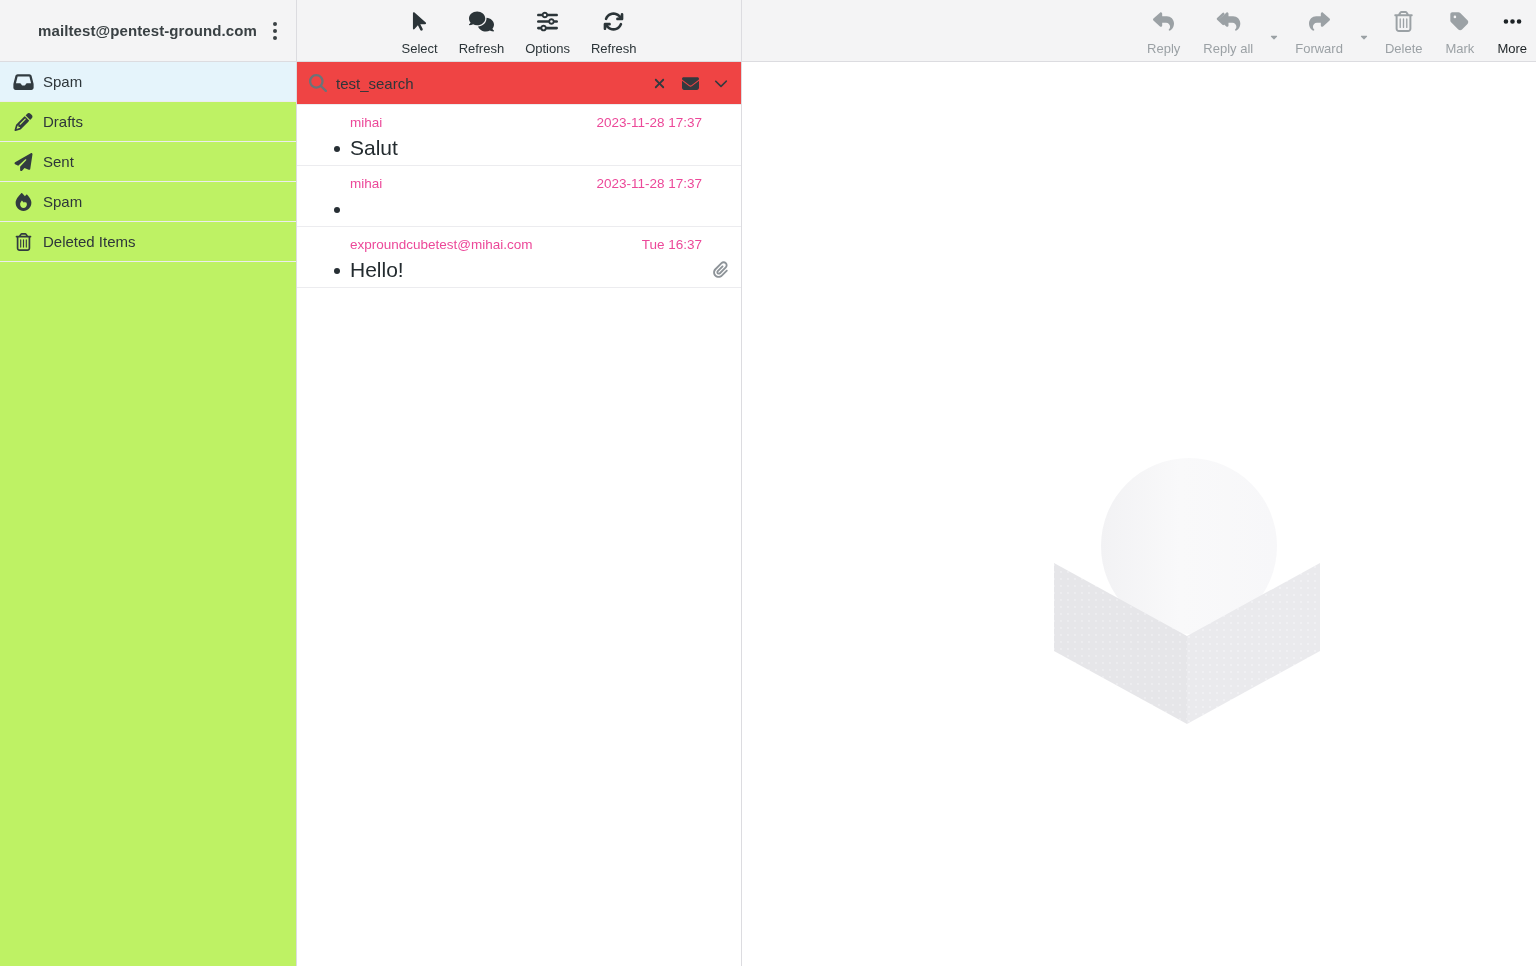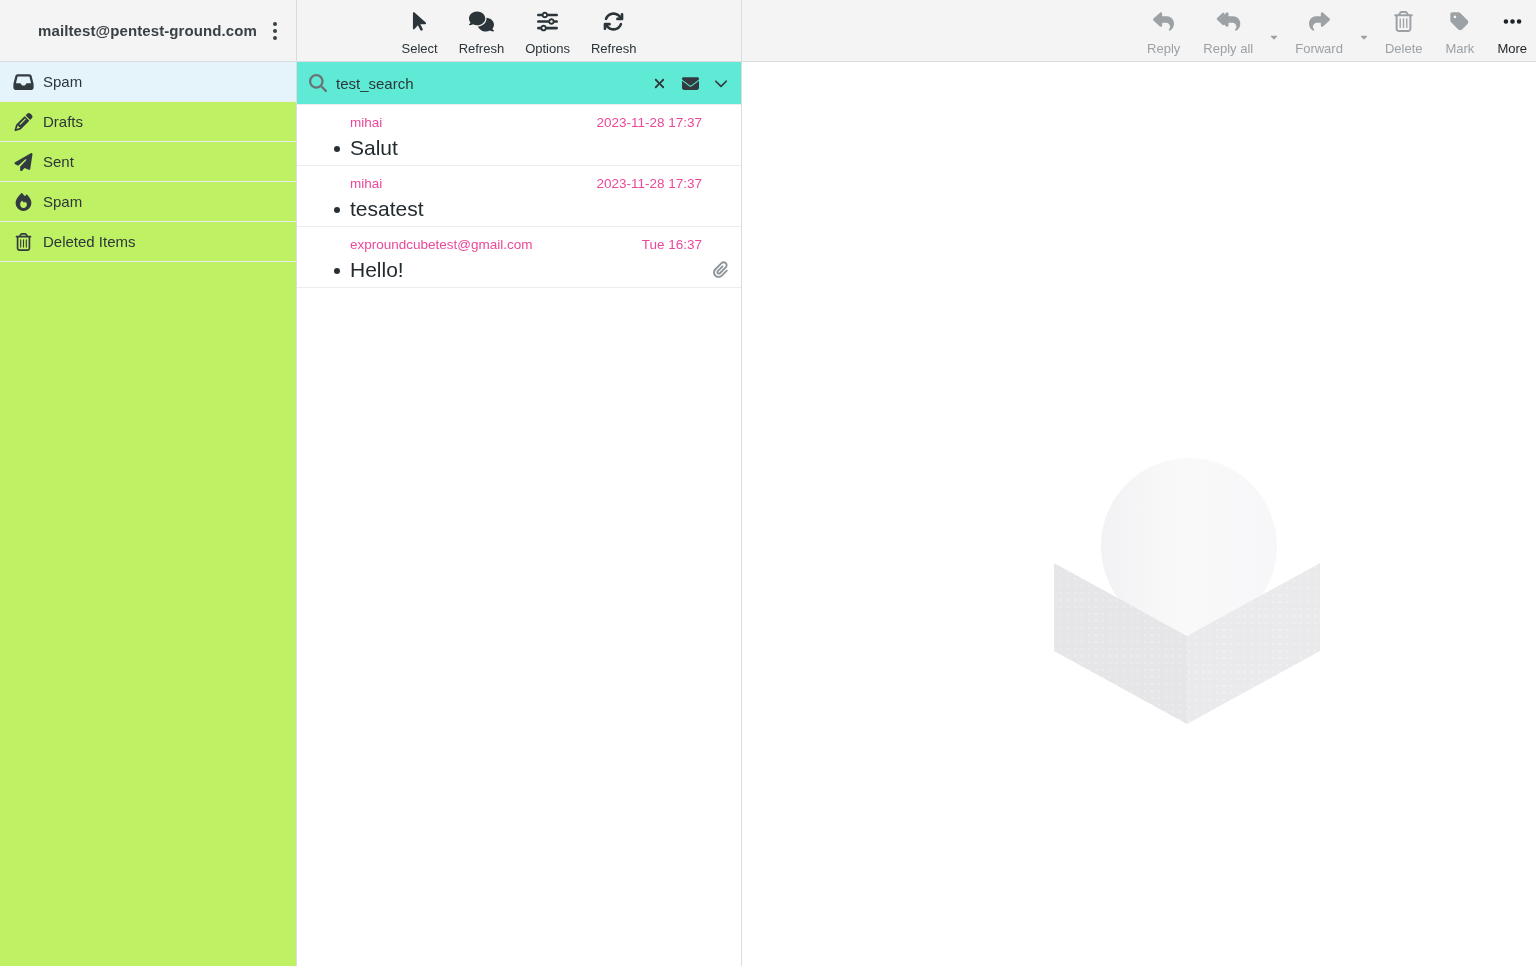--- a/index.html
+++ b/index.html
@@ -41,7 +41,7 @@
   .caret-btn svg { width:10px; height:10px; fill:currentColor; display:block; }
 
   
-  .searchbar { height:43px; flex:0 0 43px; border-bottom:1px solid #ececef; display:flex; align-items:center; padding:0 11px 0 12px; gap:9px; background:#5eead4; }
+  .searchbar { height:43px; flex:0 0 43px; border-bottom:1px solid #ececef; display:flex; align-items:center; padding:0 11px 0 12px; gap:9px; background:#ef4444; }
   .searchbar .sicon { display:flex; }
   .searchbar .sicon svg { width:18px; height:18px; fill:#6b7378; display:block; }
   .search-input { flex:1; border:none; outline:none; font-size:15px; color:#2e363a; font-family:inherit; background:transparent; }

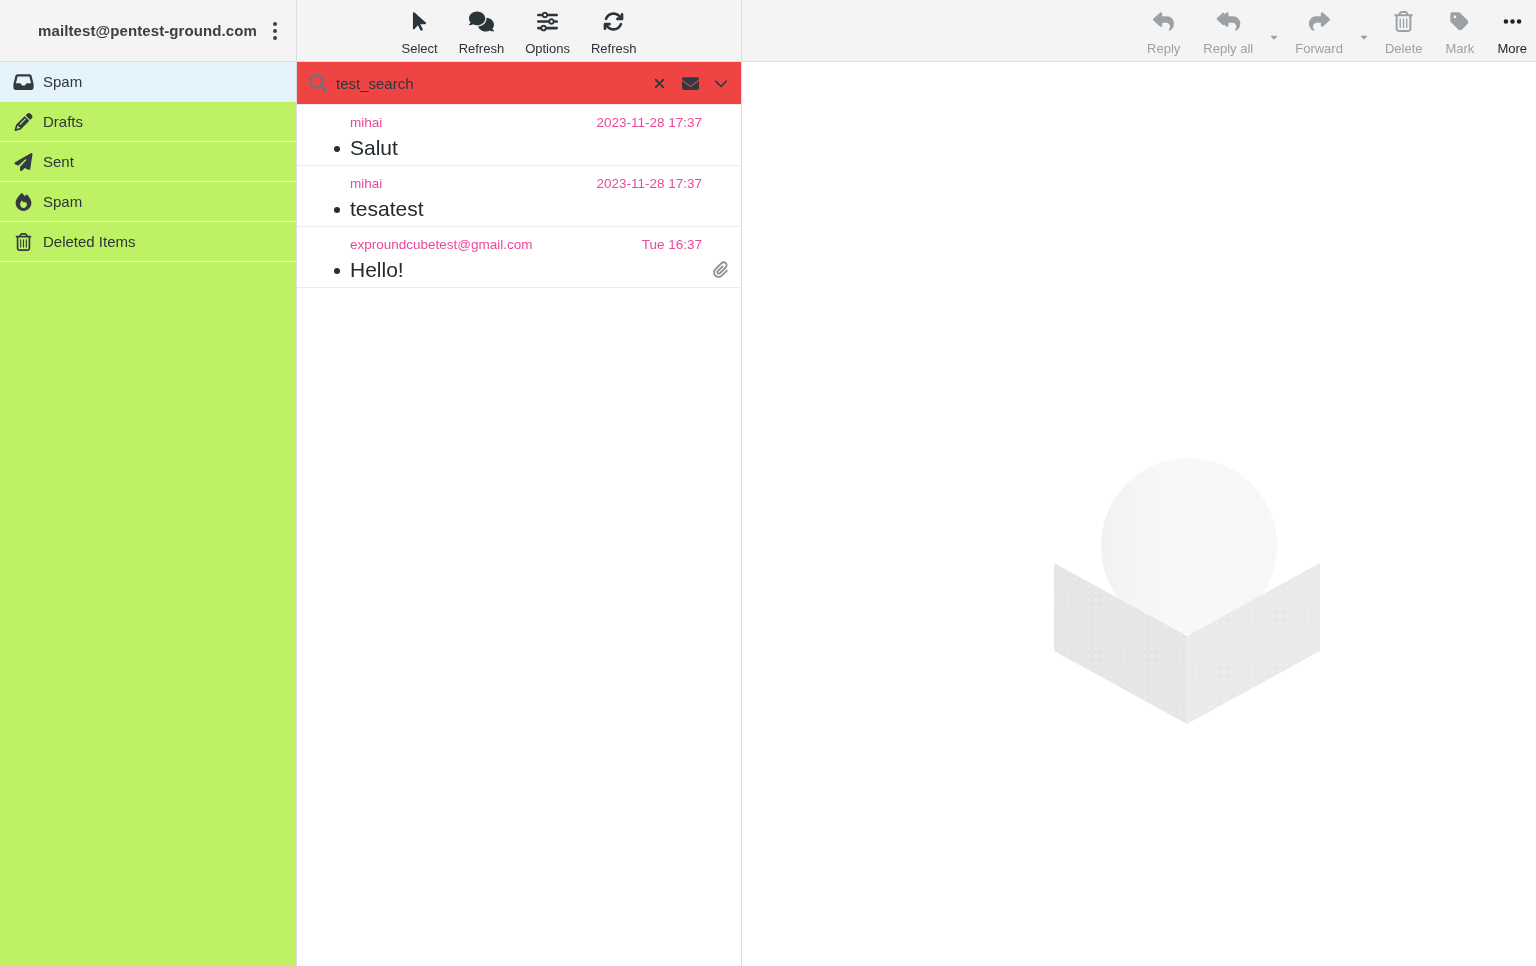--- a/index.html
+++ b/index.html
@@ -195,7 +195,6 @@
           <span class="date">2023-11-28 17:37</span>
         </div>
         <span class="dot"></span>
-        <div class="subject">tesatest</div>
       </li>
       <li class="msg has-attachment">
         <div class="line1">

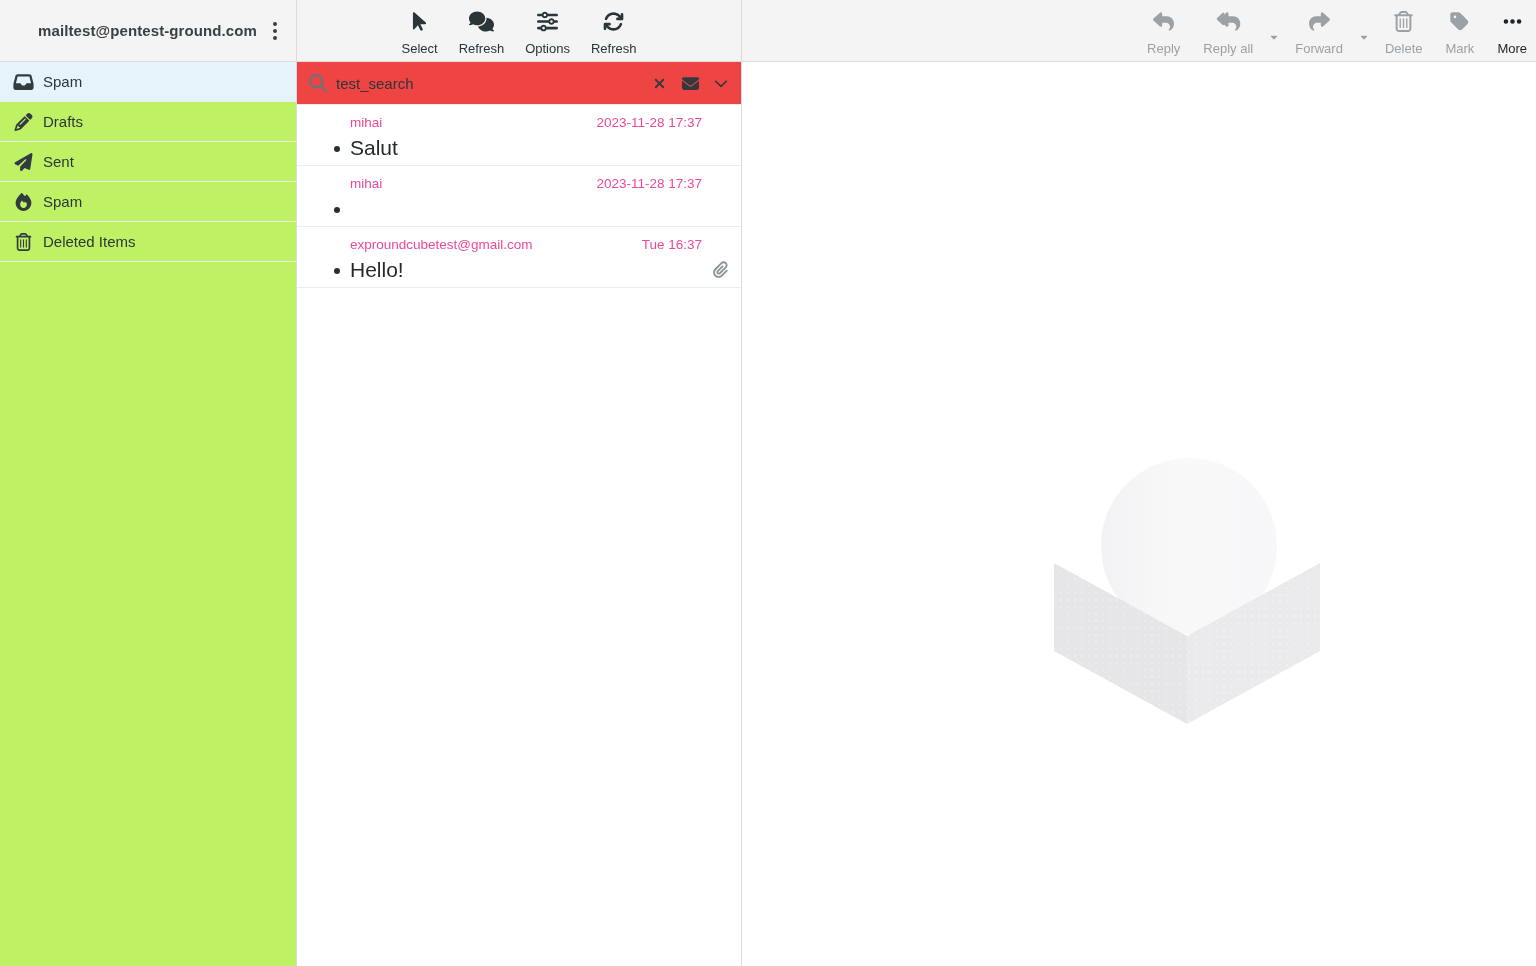--- a/index.html
+++ b/index.html
@@ -198,7 +198,7 @@
       </li>
       <li class="msg has-attachment">
         <div class="line1">
-          <span class="sender">exproundcubetest@gmail.com</span>
+          <span class="sender">exproundcubetest@mihai.com</span>
           <span class="date">Tue 16:37</span>
         </div>
         <span class="dot"></span>

